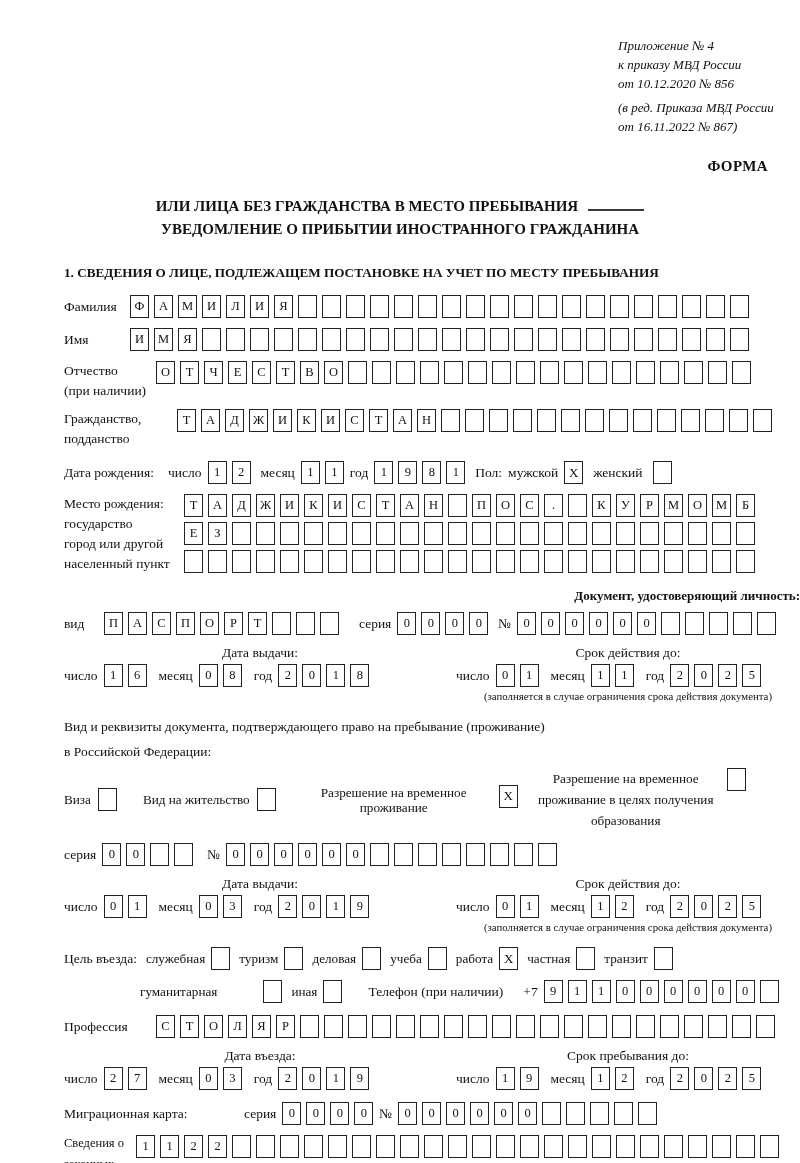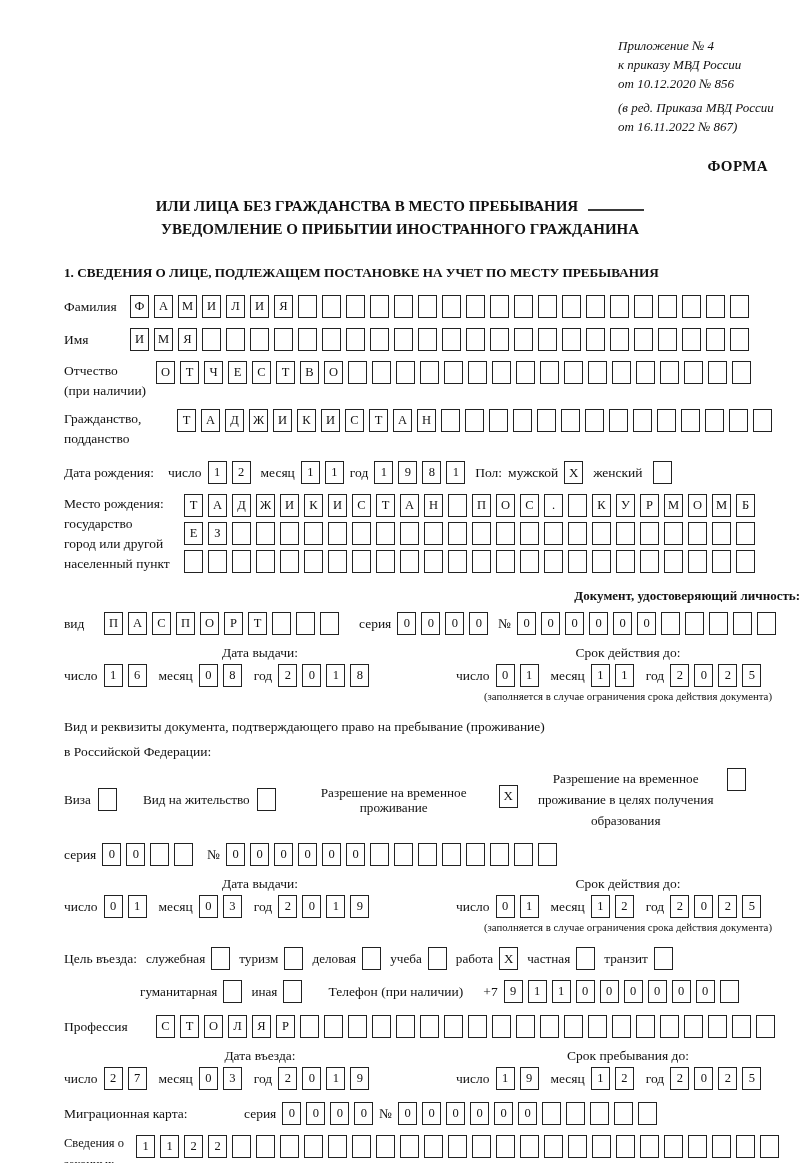--- a/index.html
+++ b/index.html
@@ -563,7 +563,7 @@
   </div>
 
   <div class="purpose mt10" style="margin-left:140px;">
-    <span class="p-opt" style="margin-left:0;">
+    <span class="p-opt" style="margin-left:0;gap:40px;">
       <span>гуманитарная</span>
       <span class="chk"></span>
     </span>

